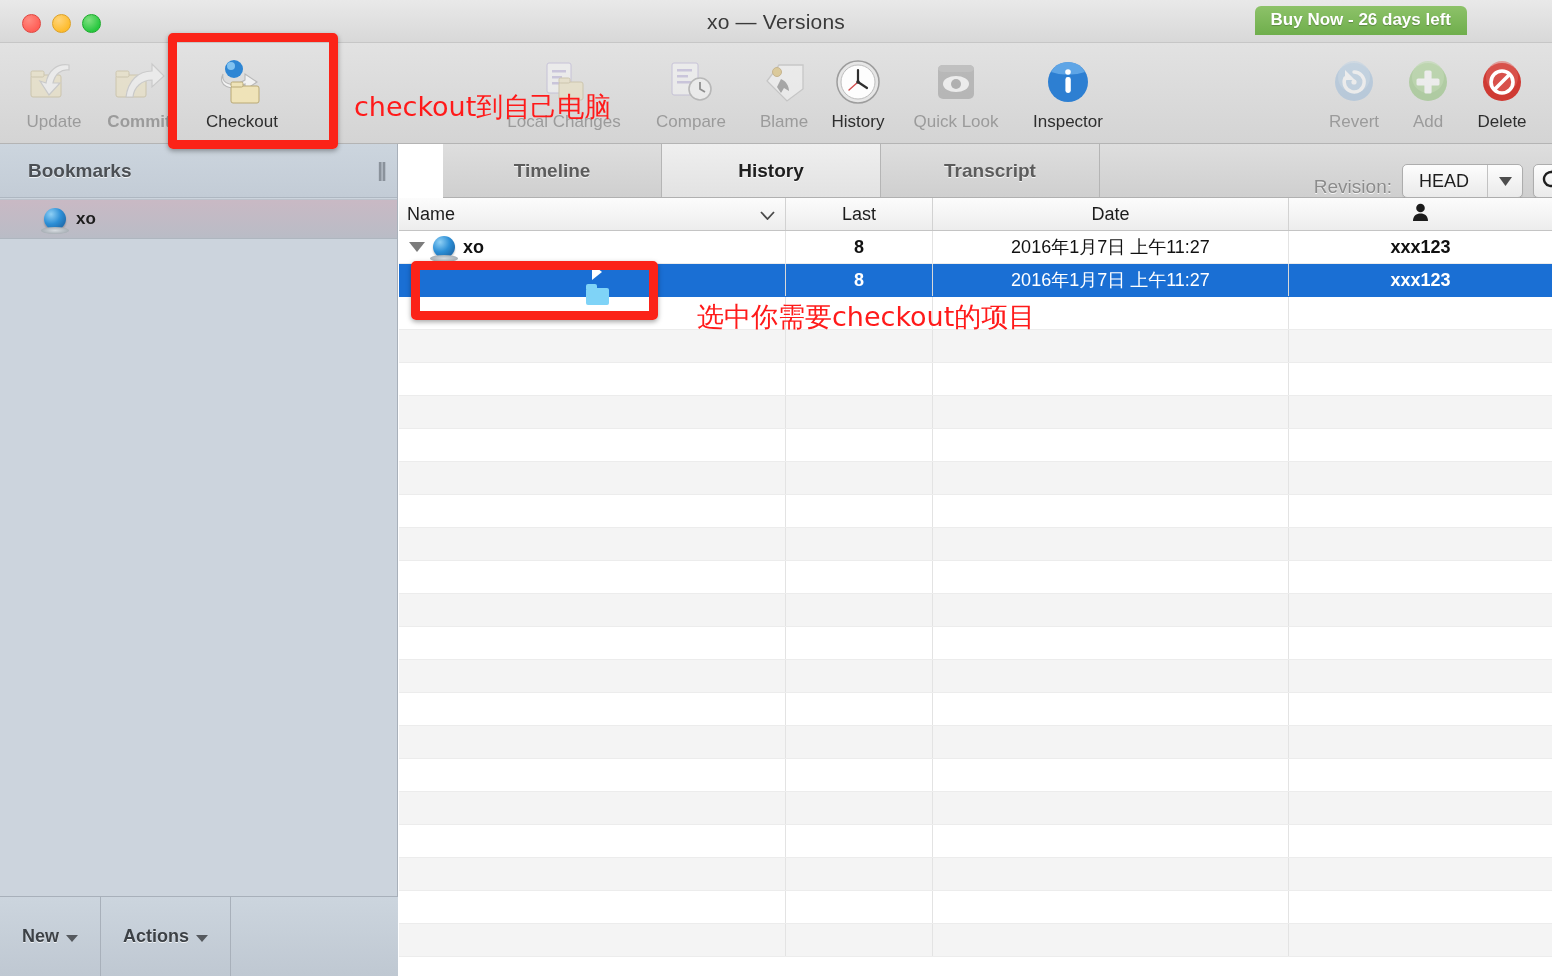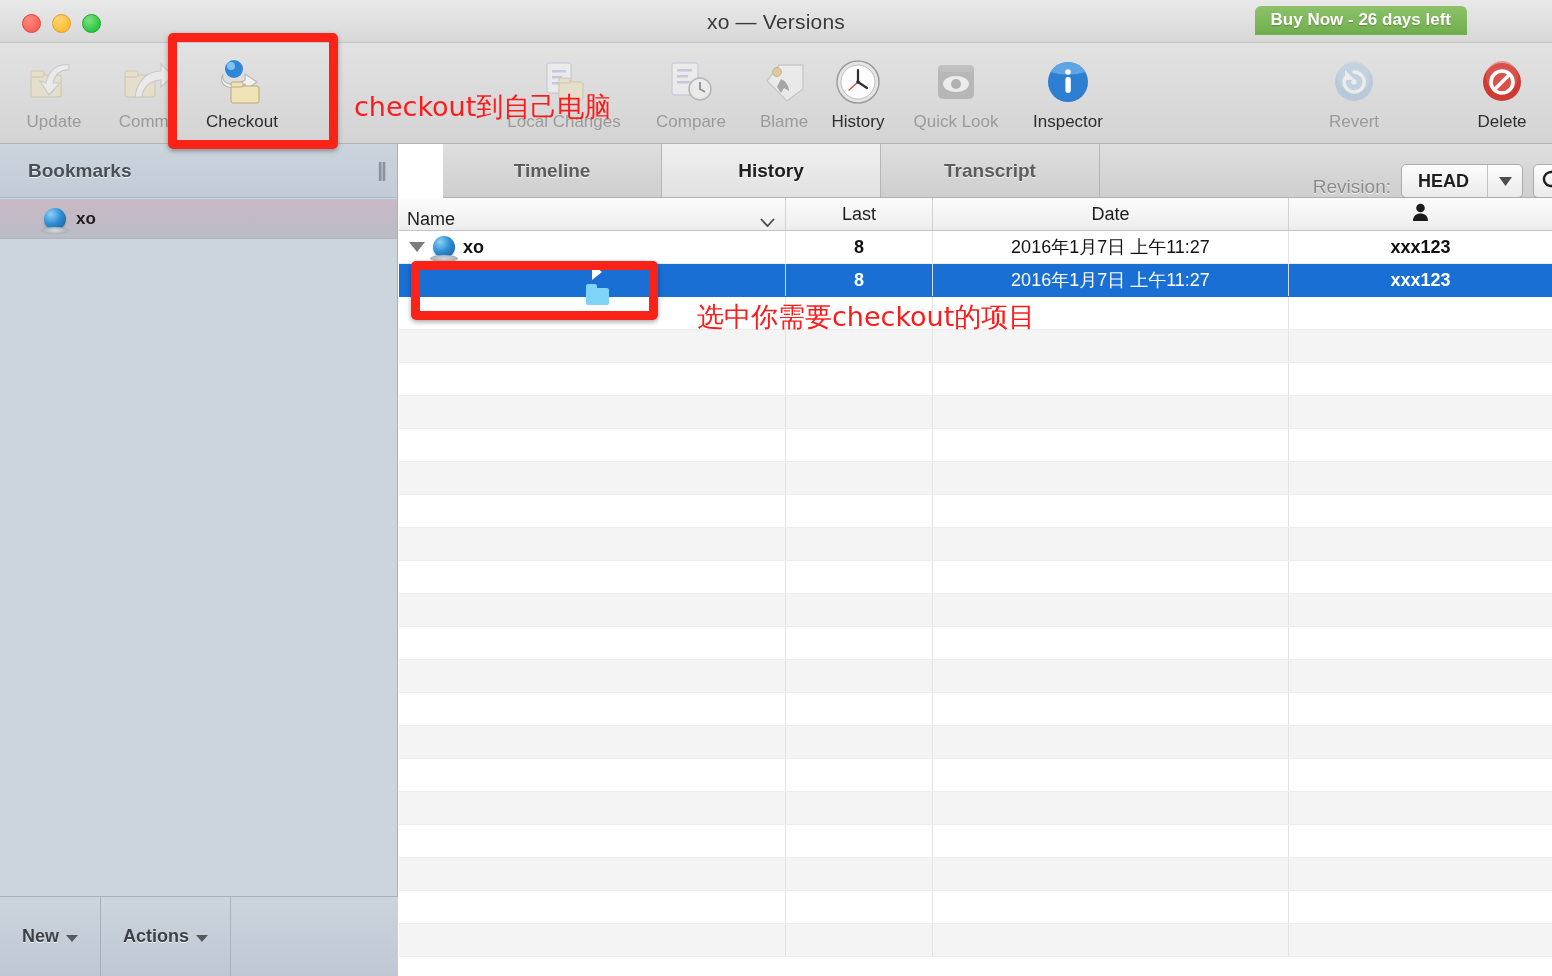--- a/index.html
+++ b/index.html
@@ -258,7 +258,7 @@
       <div class="tb-label">Update</div>
     </div>
 
-    <div class="tb-item disabled" style="left:102px;">
+    <div class="tb-item disabled" style="left:93px;font-weight:bold;">
       <div class="tb-icon">
         <svg width="54" height="46" viewBox="0 0 54 46">
           <rect x="4" y="16" width="30" height="22" rx="2" fill="#efe3b8" stroke="#b9a977"></rect>

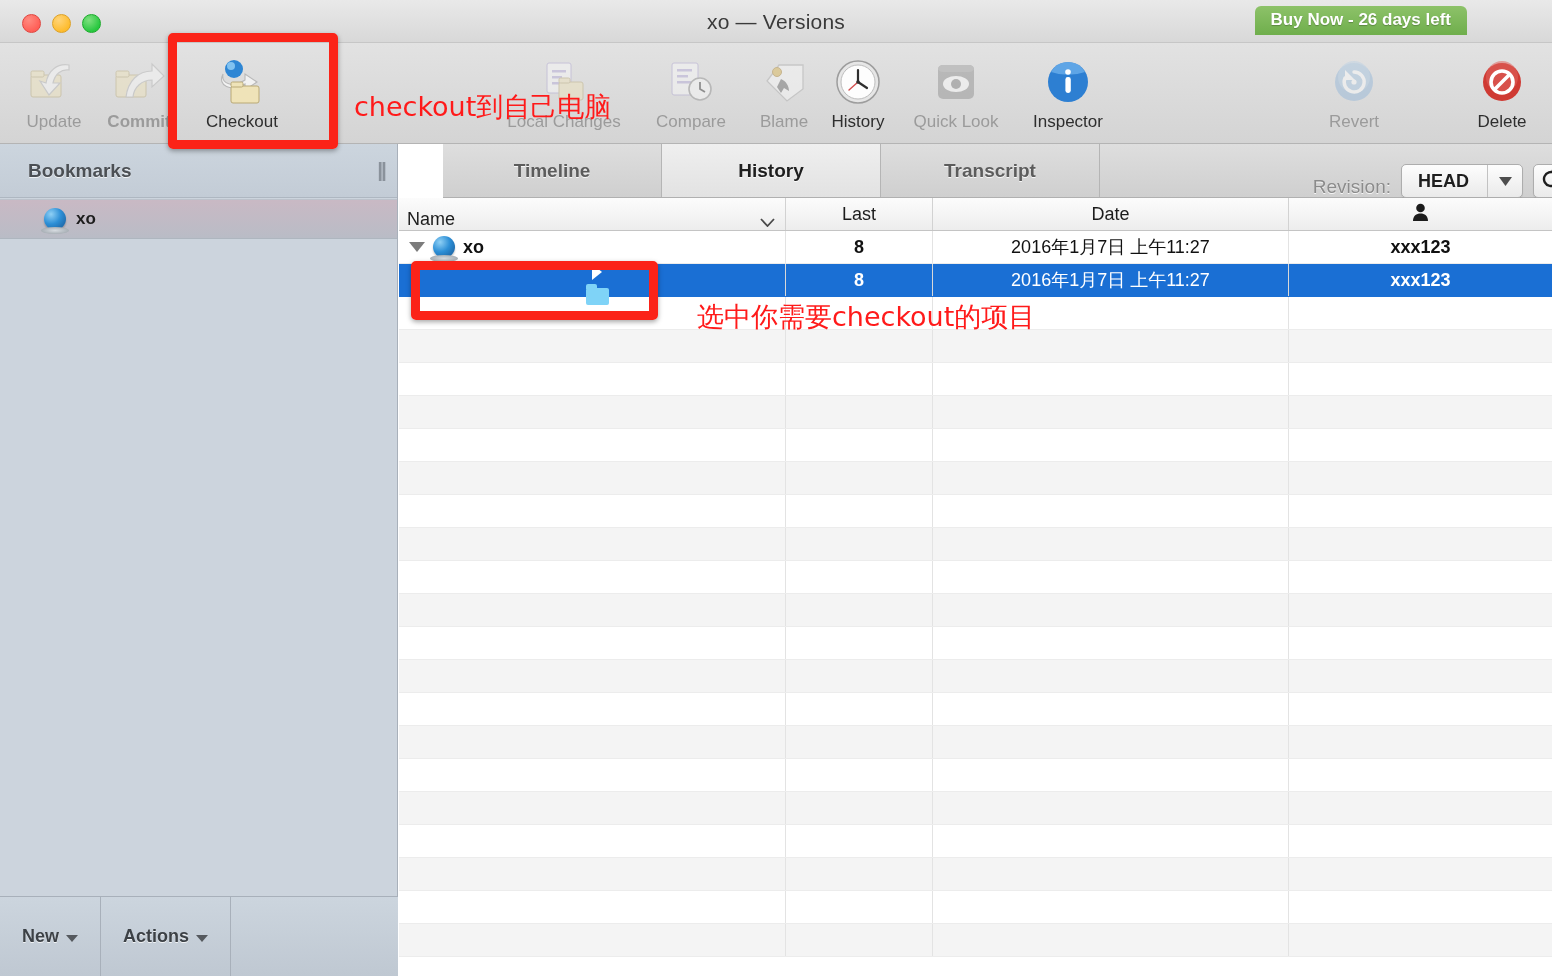--- a/index.html
+++ b/index.html
@@ -372,6 +372,17 @@
       <div class="tb-label">Revert</div>
     </div>
 
+    <div class="tb-item disabled" style="left:1382px;">
+      <div class="tb-icon">
+        <svg width="46" height="46" viewBox="0 0 46 46">
+          <circle cx="23" cy="23" r="19" fill="#7cb85f"></circle>
+          <circle cx="23" cy="18" r="16" fill="#9ed182" opacity=".7"></circle>
+          <rect x="19.4" y="11.5" width="7.2" height="23" rx="1.6" fill="#fff"></rect>
+          <rect x="11.5" y="19.4" width="23" height="7.2" rx="1.6" fill="#fff"></rect>
+        </svg>
+      </div>
+      <div class="tb-label">Add</div>
+    </div>
 
     <div class="tb-item" style="left:1456px;">
       <div class="tb-icon">

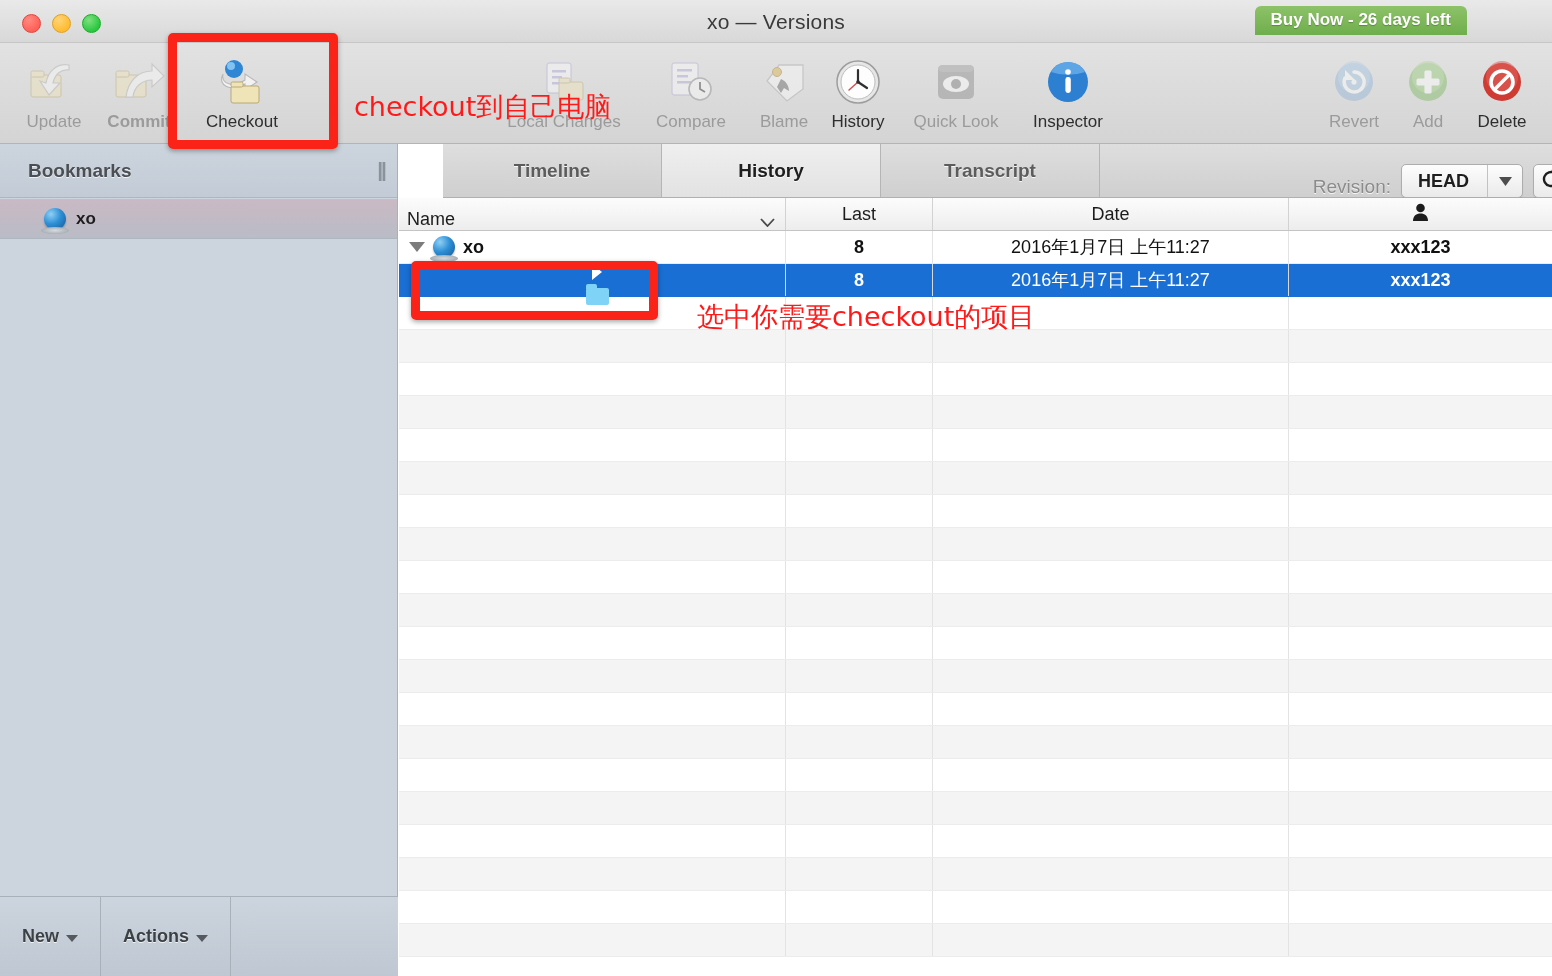--- a/index.html
+++ b/index.html
@@ -148,7 +148,7 @@
   }
   .rev-value {
     display: flex; align-items: center; padding: 0 18px 0 16px;
-    font-size: 18px; font-weight: bold; color: #1e1e1e;
+    font-size: 18px; font-weight: normal; color: #1e1e1e;
     border-right: 1px solid #c2c2c2;
   }
   .rev-arrow { width: 34px; display: flex; align-items: center; justify-content: center; }

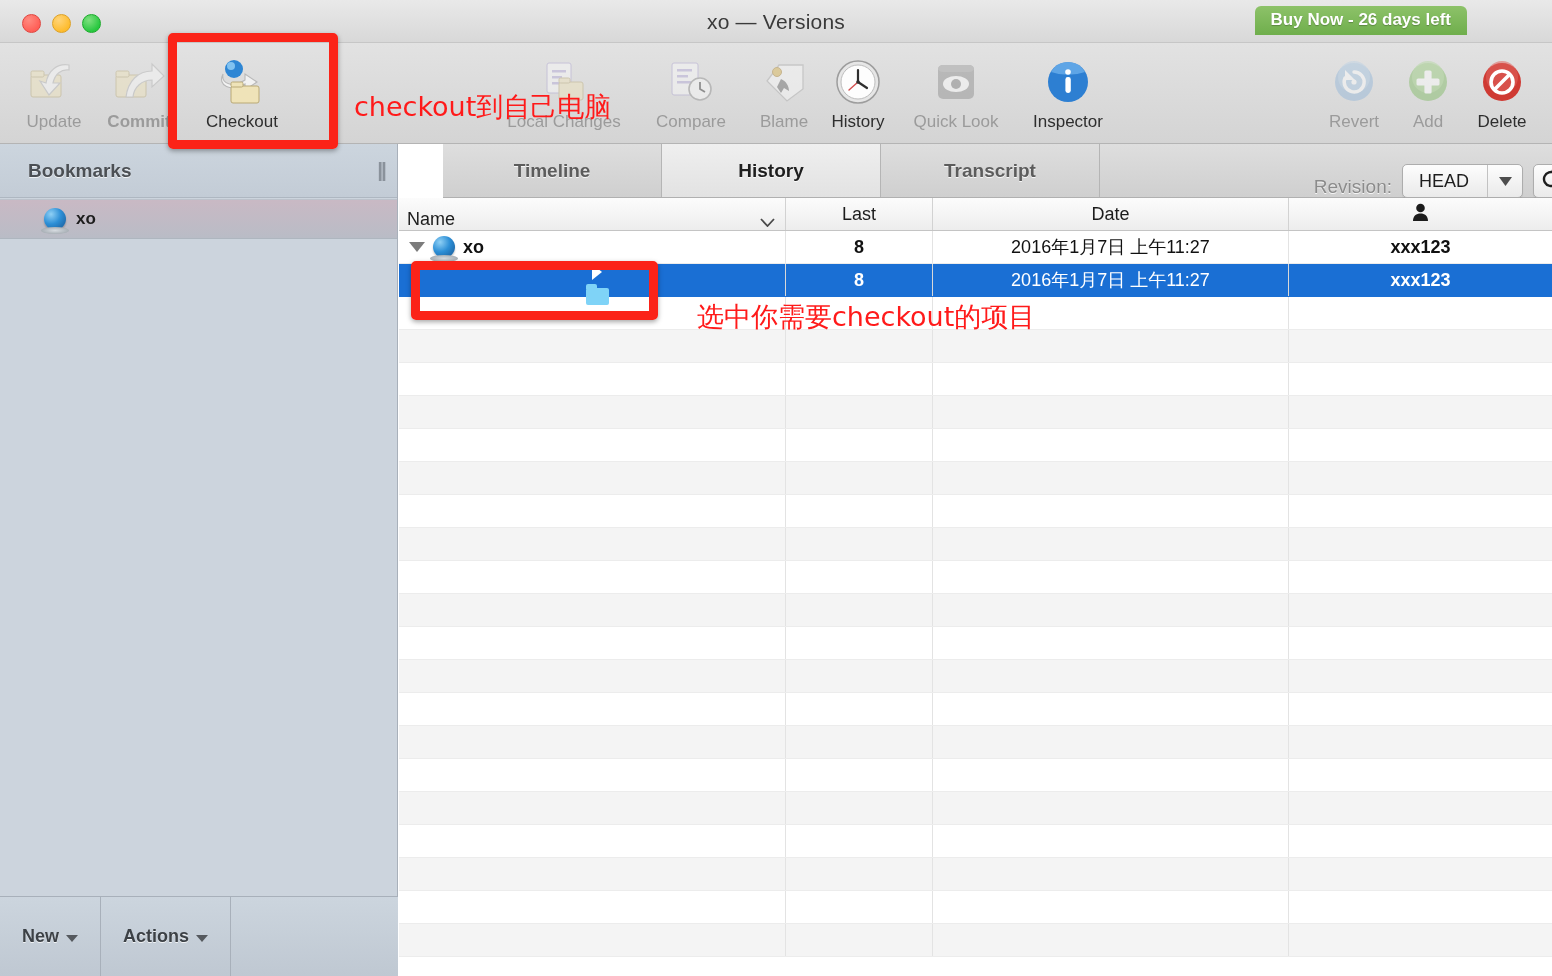--- a/index.html
+++ b/index.html
@@ -171,7 +171,7 @@
     font-size: 18px; color: #1c1c1c;
     border-right: 1px solid #d2d2d2;
   }
-  .th.name { width: 387px; padding-left: 8px; justify-content: space-between; padding-right: 10px; align-items: flex-end; }
+  .th.name { width: 387px; padding-left: 8px; justify-content: space-between; padding-right: 10px; }
   .th.last { width: 147px; justify-content: center; }
   .th.date { width: 356px; justify-content: center; }
   .th.author { width: 263px; justify-content: center; border-right: none; }

